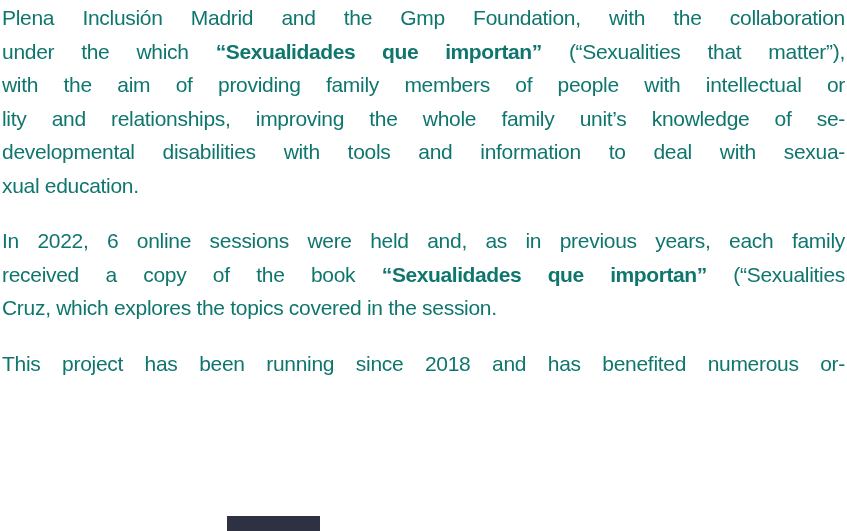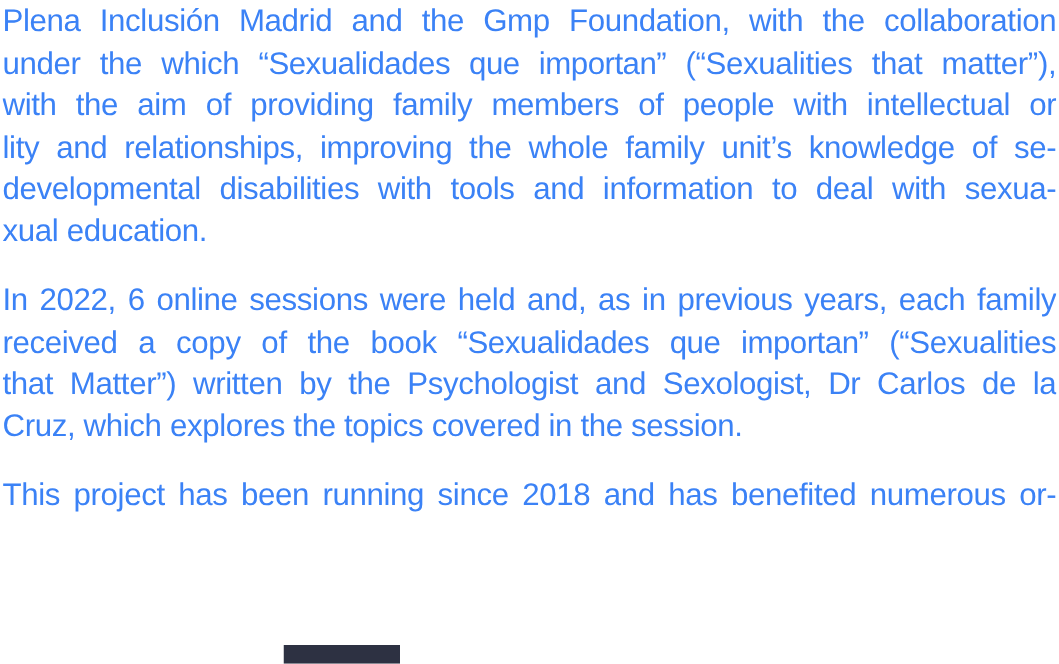--- a/index.html
+++ b/index.html
@@ -13,8 +13,8 @@
   .article {
     position: absolute;
     left: 2px; right: 2px; top: 1px;
-    color: #3b82f6;
-    font-size: 25px;
+    color: #0f766e;
+    font-size: 21px;
     letter-spacing: -0.3px;
   }
   .para { margin: 0 0 22px 0; }

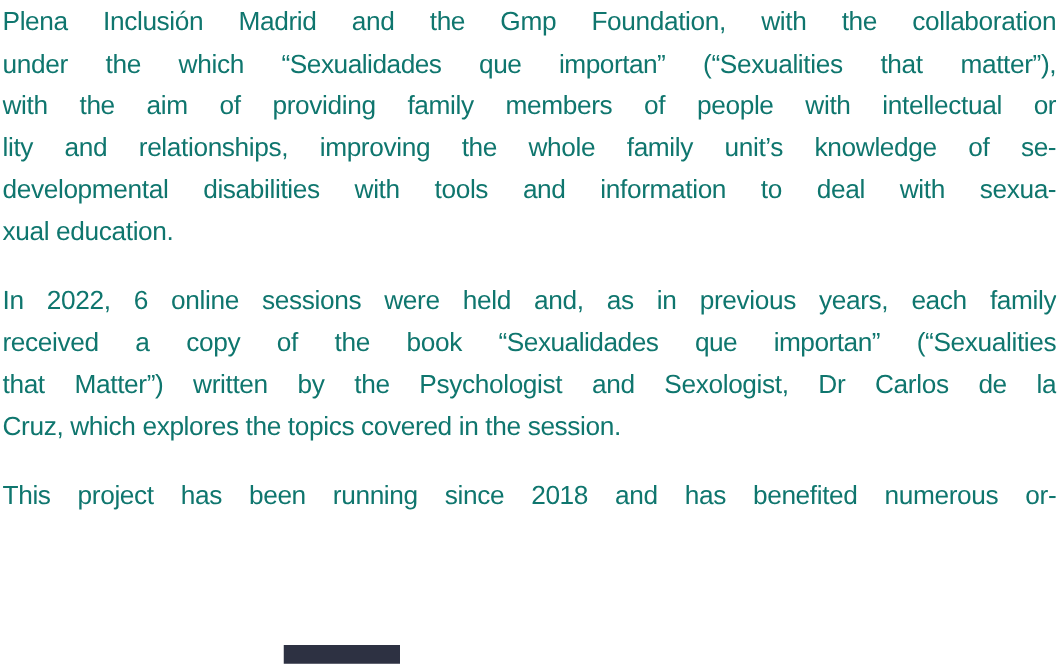--- a/index.html
+++ b/index.html
@@ -30,7 +30,7 @@
   .line.last {
     text-align-last: left;
   }
-  .b { font-weight: 400; letter-spacing: -0.4px; }
+  .b { font-weight: 700; letter-spacing: -0.4px; }
   .footer-bar {
     position: absolute;
     left: 227px; top: 516px;

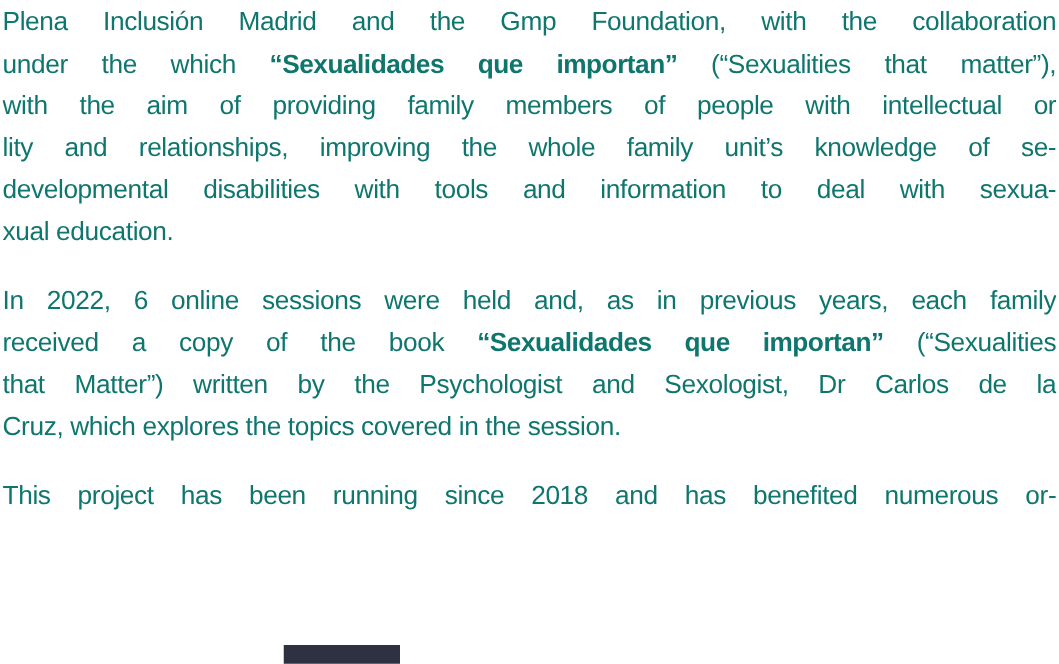--- a/index.html
+++ b/index.html
@@ -55,7 +55,6 @@
   <div class="para">
     <div class="line"><span>In 2022, 6 online sessions were held and, as in previous years, each family</span></div>
     <div class="line"><span>received a copy of the book </span><span class="b">“Sexualidades que importan”</span><span> (“Sexualities</span></div>
-    <div class="line"><span>that Matter”) written by the Psychologist and Sexologist, Dr Carlos de la</span></div>
     <div class="line last"><span>Cruz, which explores the topics covered in the session.</span></div>
   </div>
 

